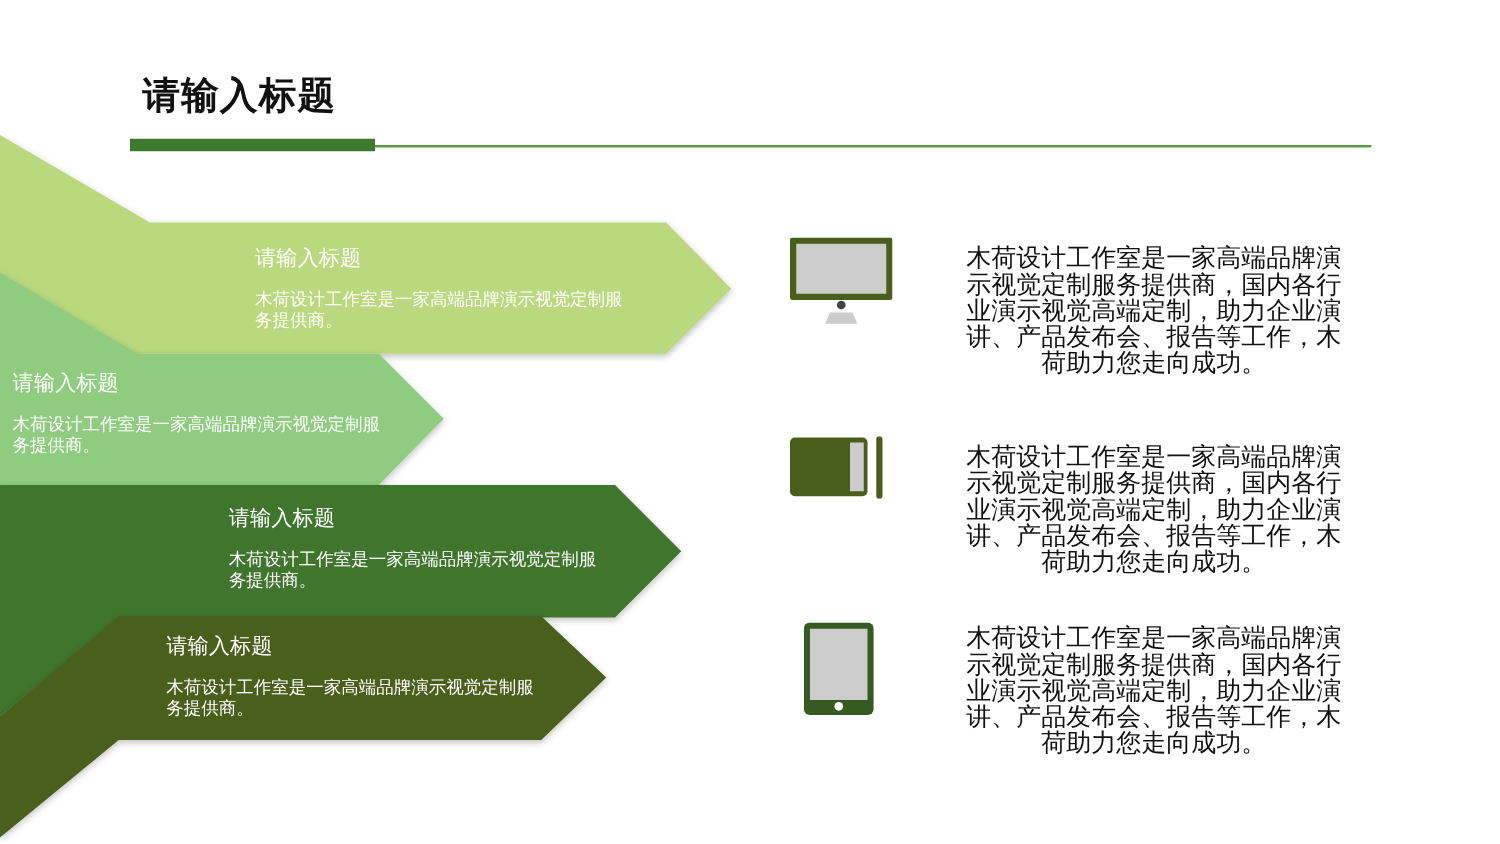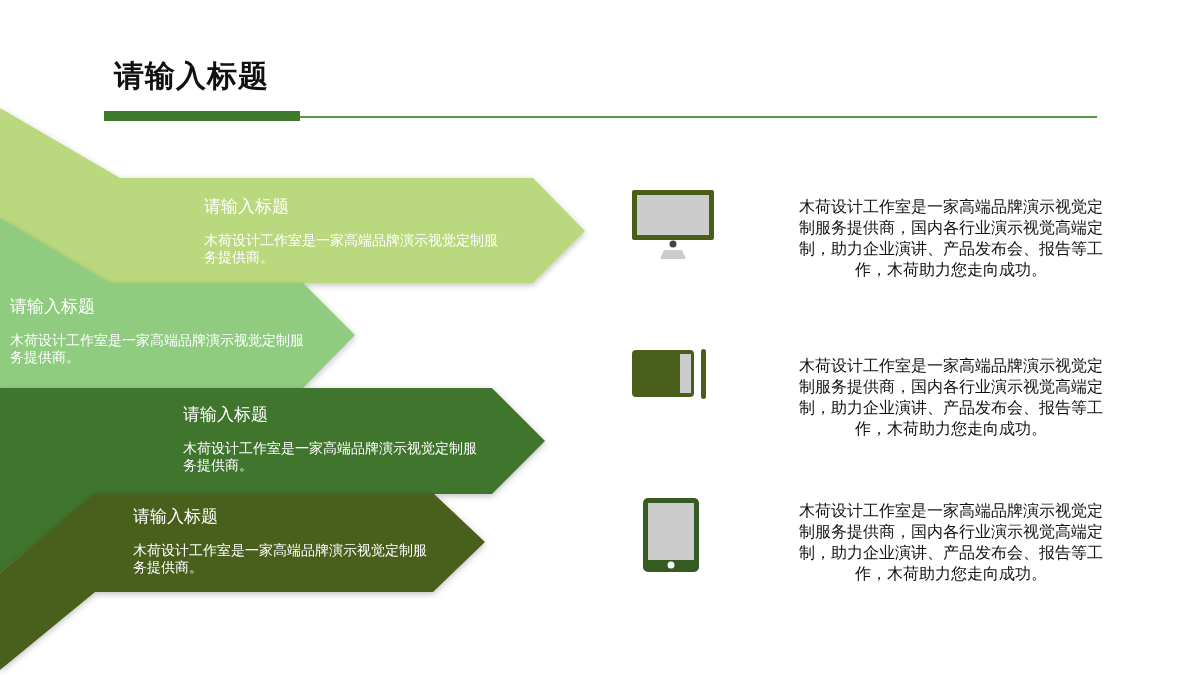--- a/index.html
+++ b/index.html
@@ -29,7 +29,7 @@
     .desc {
       position: absolute; width: 310px; left: 768px;
       font-family: "DejaVu Serif", "Liberation Serif", serif;
-      font-size: 16px; line-height: 21px; color: #111; text-align: center; margin-left: 28px;
+      font-size: 20px; line-height: 21px; color: #111; text-align: center;
     }
   </style>
 </head>

